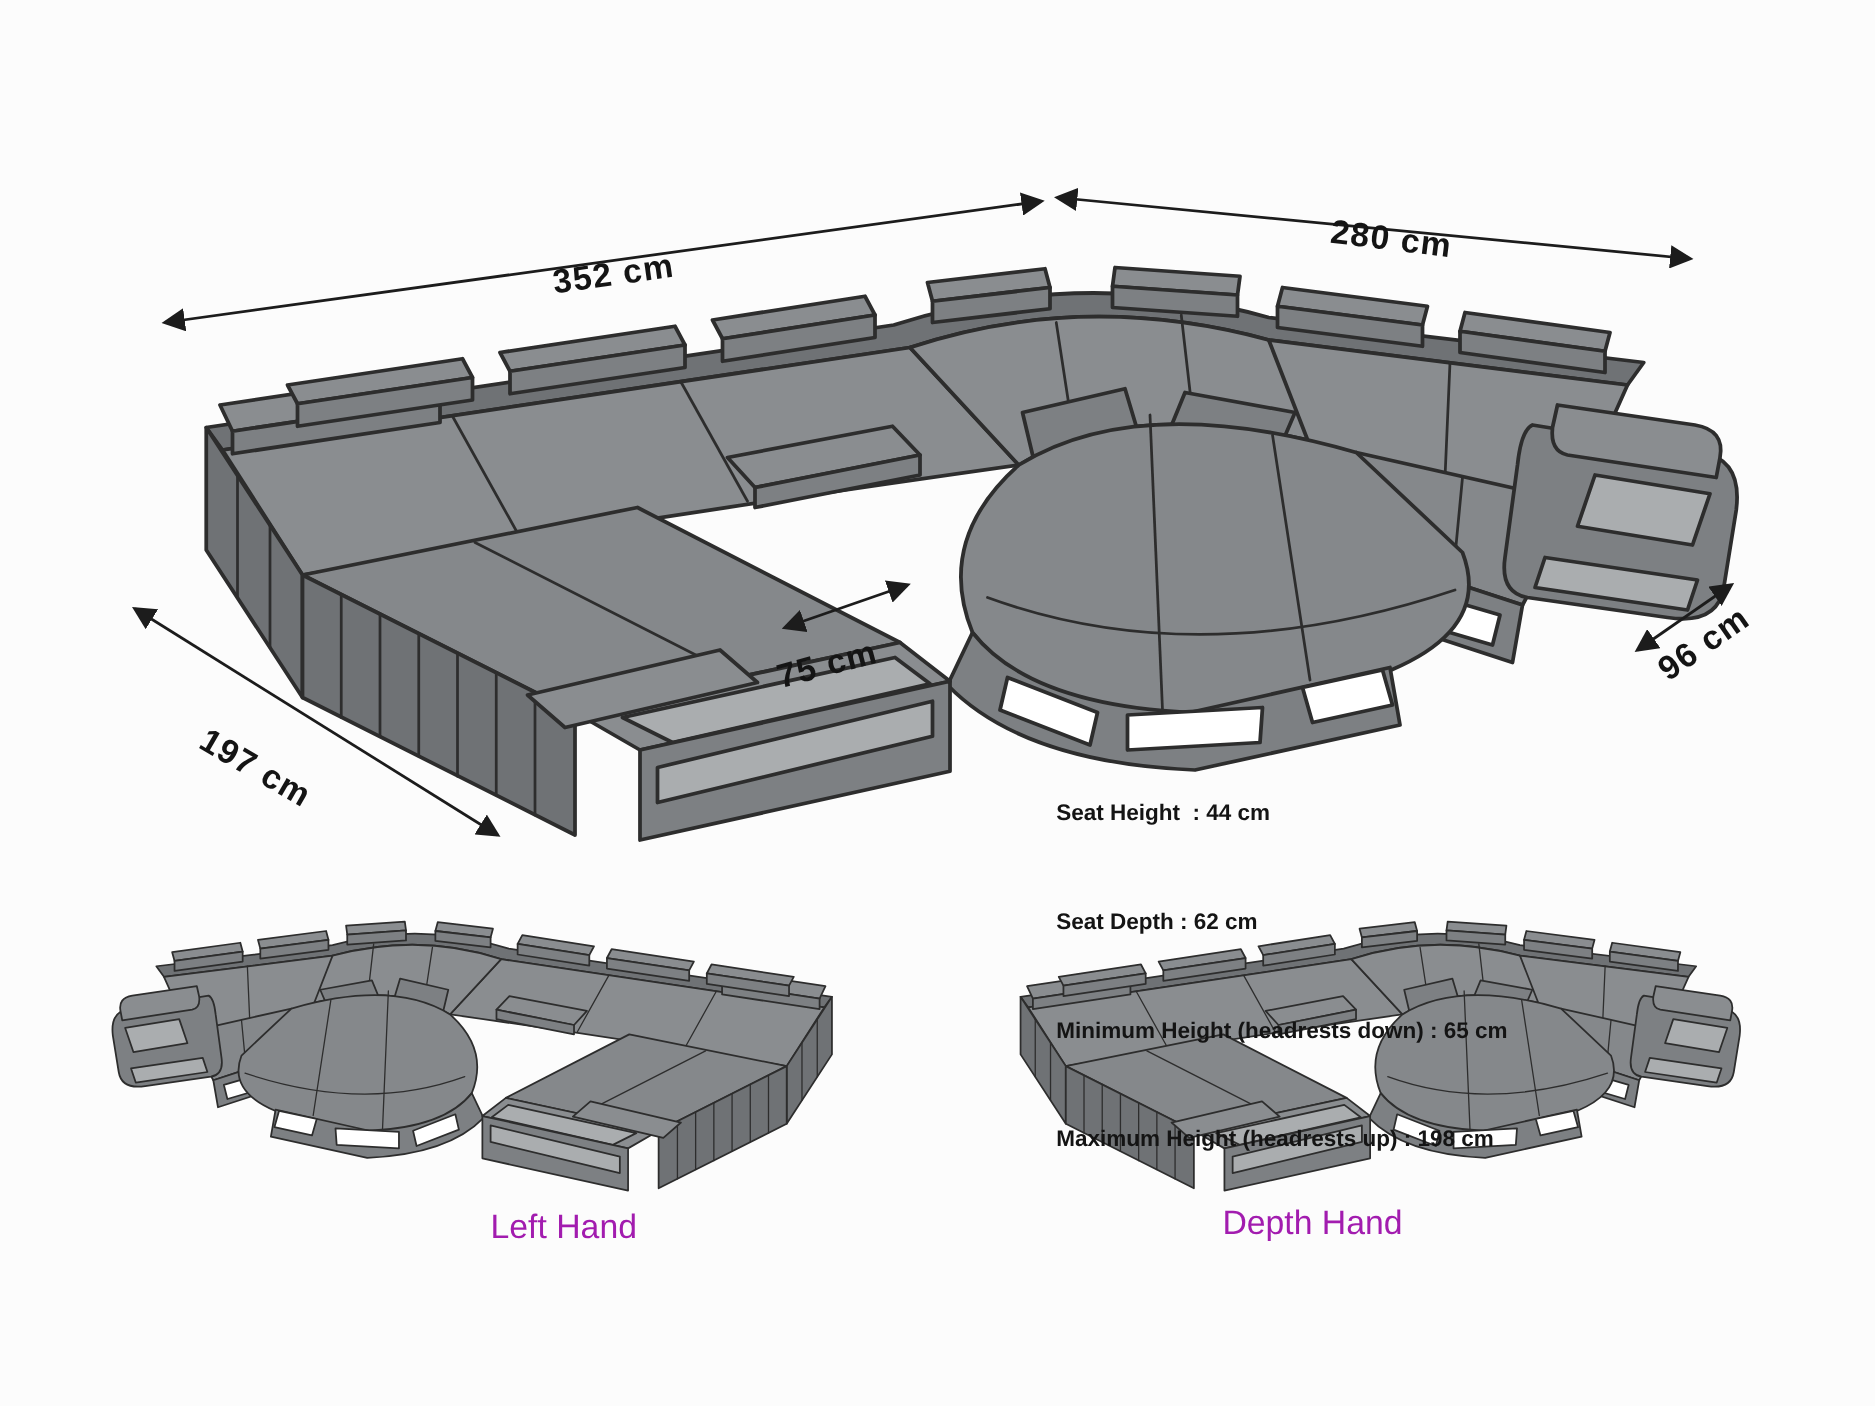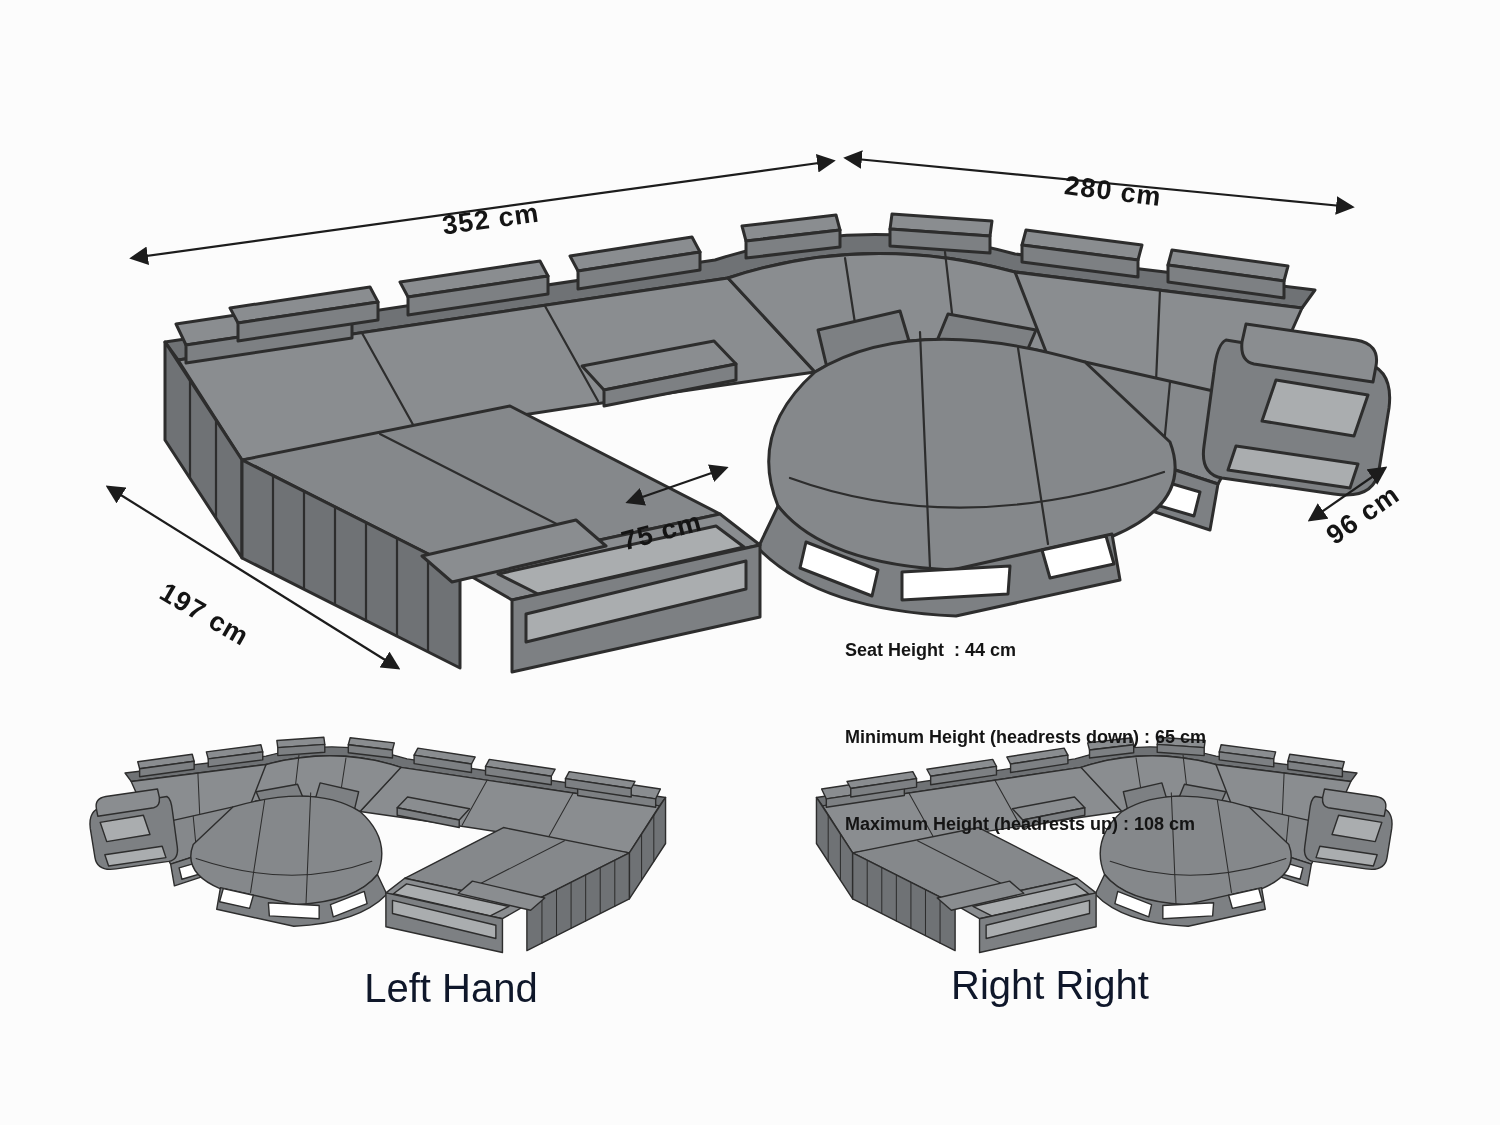--- a/index.html
+++ b/index.html
@@ -184,6 +184,7 @@
 
   <div class="specs">
     <div>Seat Height  : 44 cm</div>
+    <div>Seat Depth : 62 cm</div>
     <div>Minimum Height (headrests down) : 65 cm</div>
     <div>Maximum Height (headrests up) : 108 cm</div>
   </div>

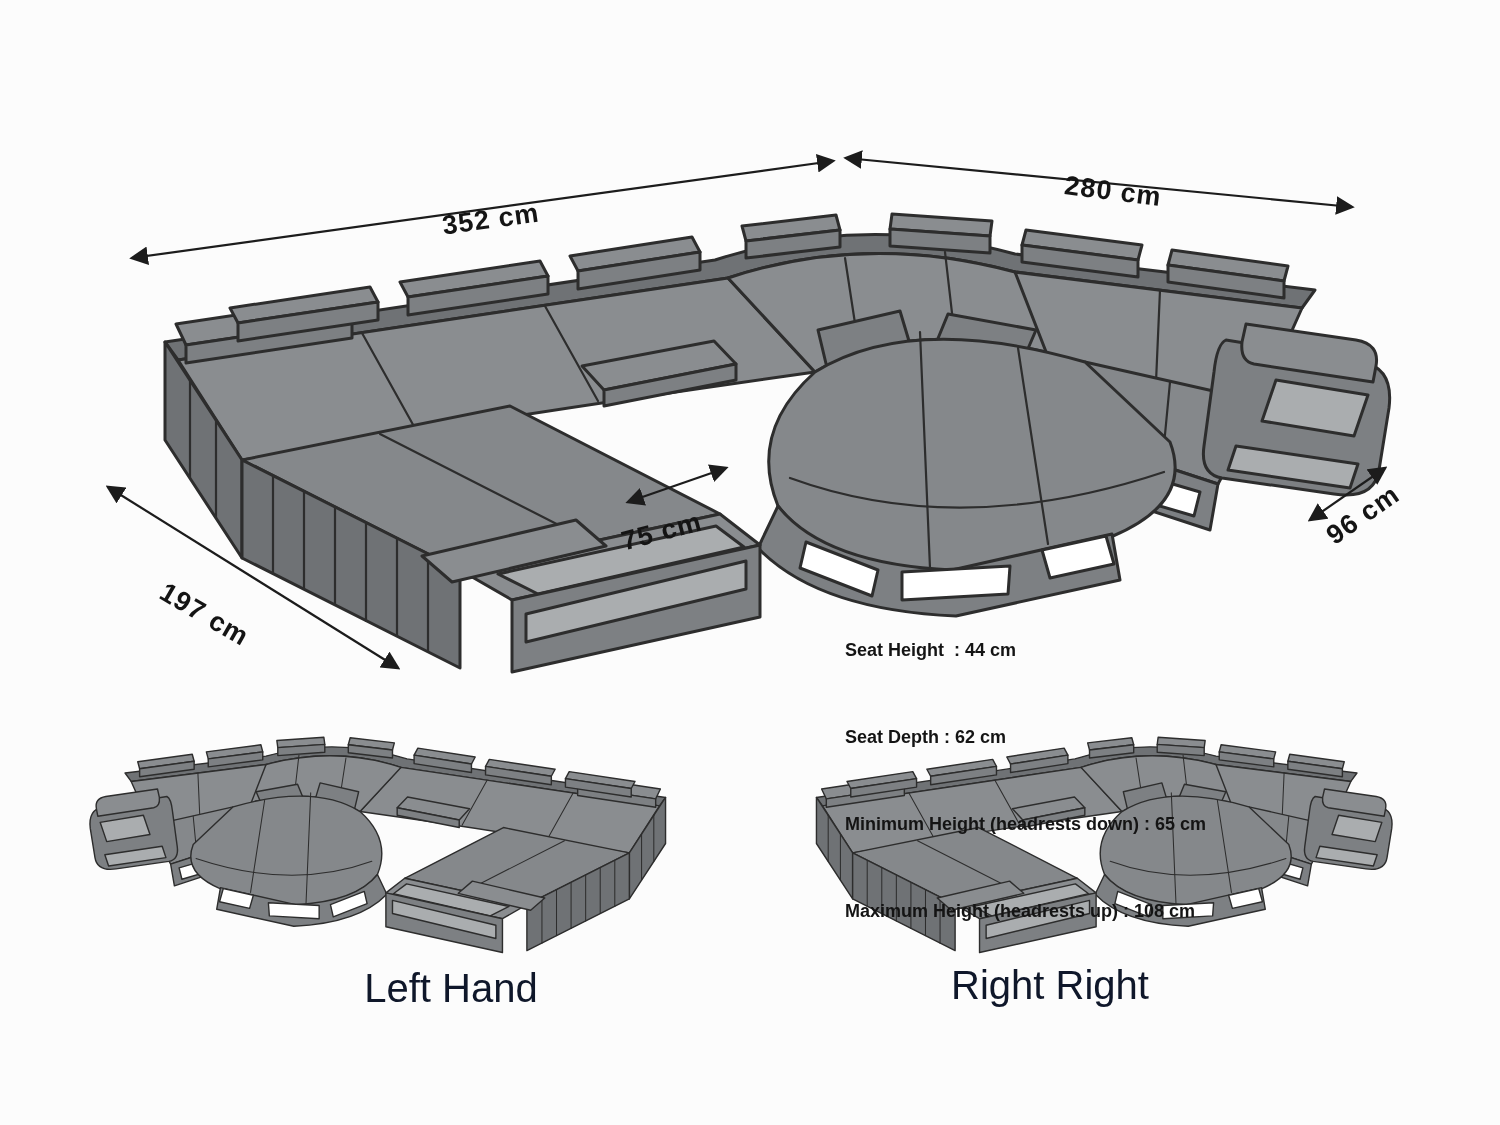--- a/index.html
+++ b/index.html
@@ -186,7 +186,7 @@
     <div>Seat Height  : 44 cm</div>
     <div>Seat Depth : 62 cm</div>
     <div>Minimum Height (headrests down) : 65 cm</div>
-    <div>Maximum Height (headrests up) : 108 cm</div>
+    <div>Maximum Height (headrests up) : 198 cm</div>
   </div>
 
   <div class="variant-label left">Left Hand</div>

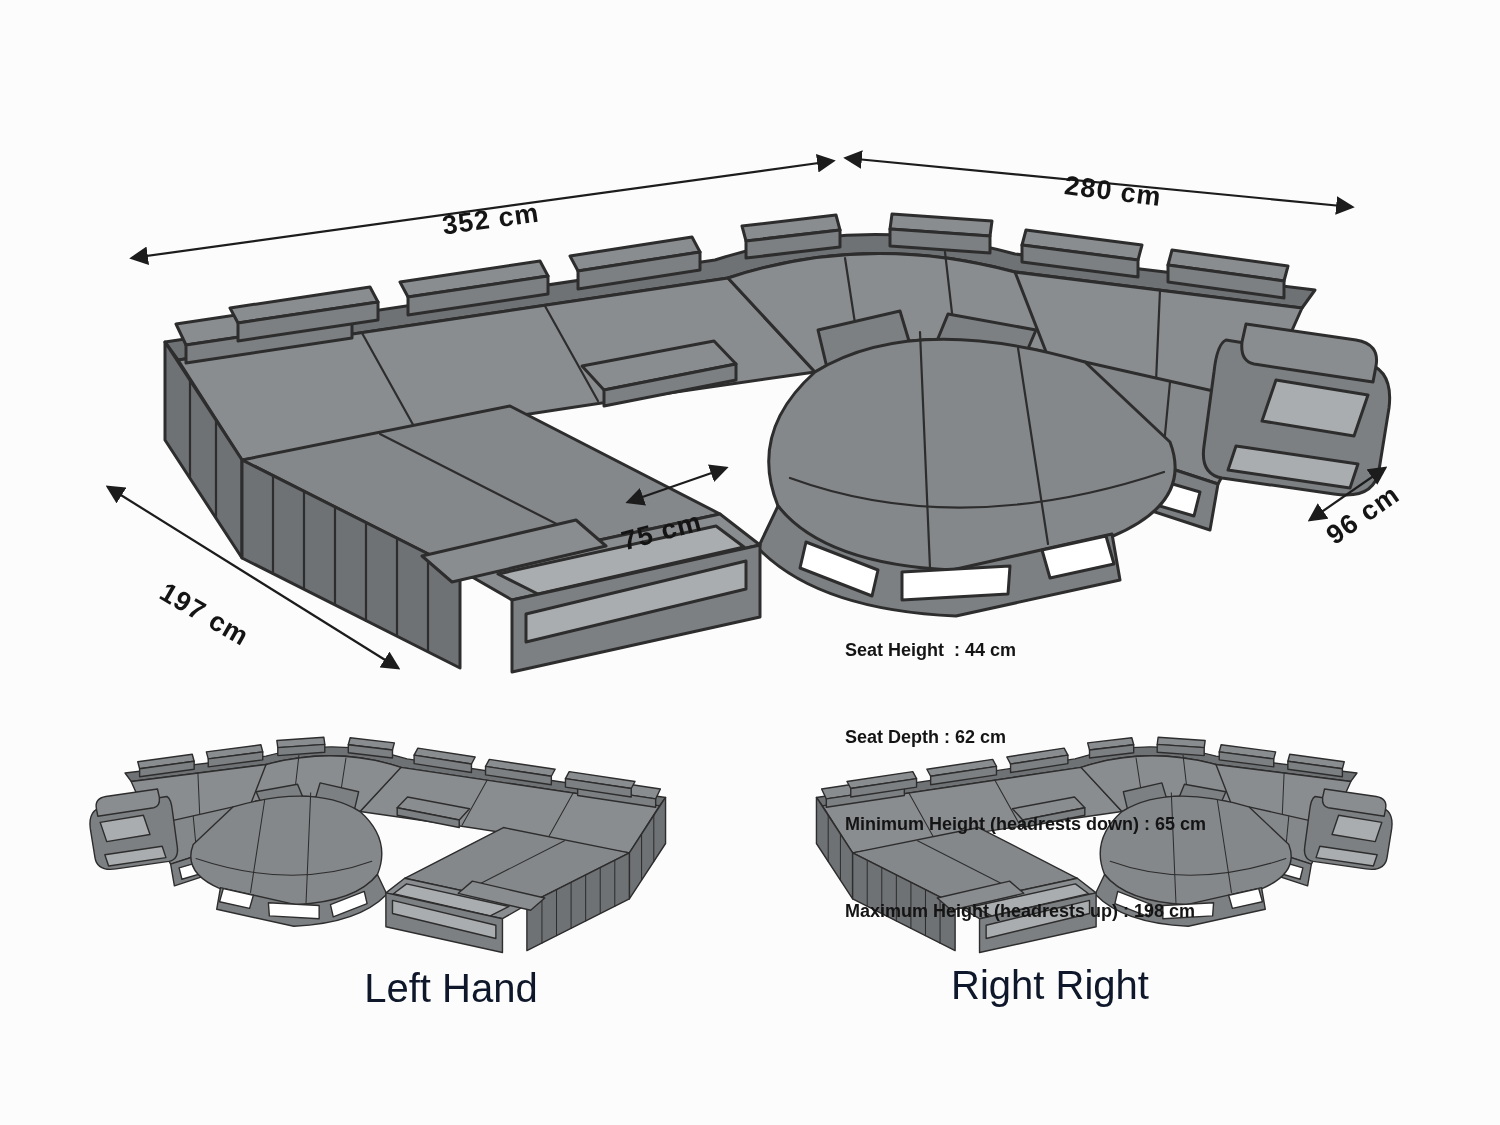--- a/index.html
+++ b/index.html
@@ -36,7 +36,7 @@
   
   .variant-label{
     position:absolute;transform:translateX(-50%);
-    font-size:40px;font-weight:400;color:#0f172a;white-space:nowrap;
+    font-size:27px;font-weight:400;color:#a21caf;white-space:nowrap;
   }
   .variant-label.left {left:451px;top:966px;}
   .variant-label.right{left:1050px;top:963px;}

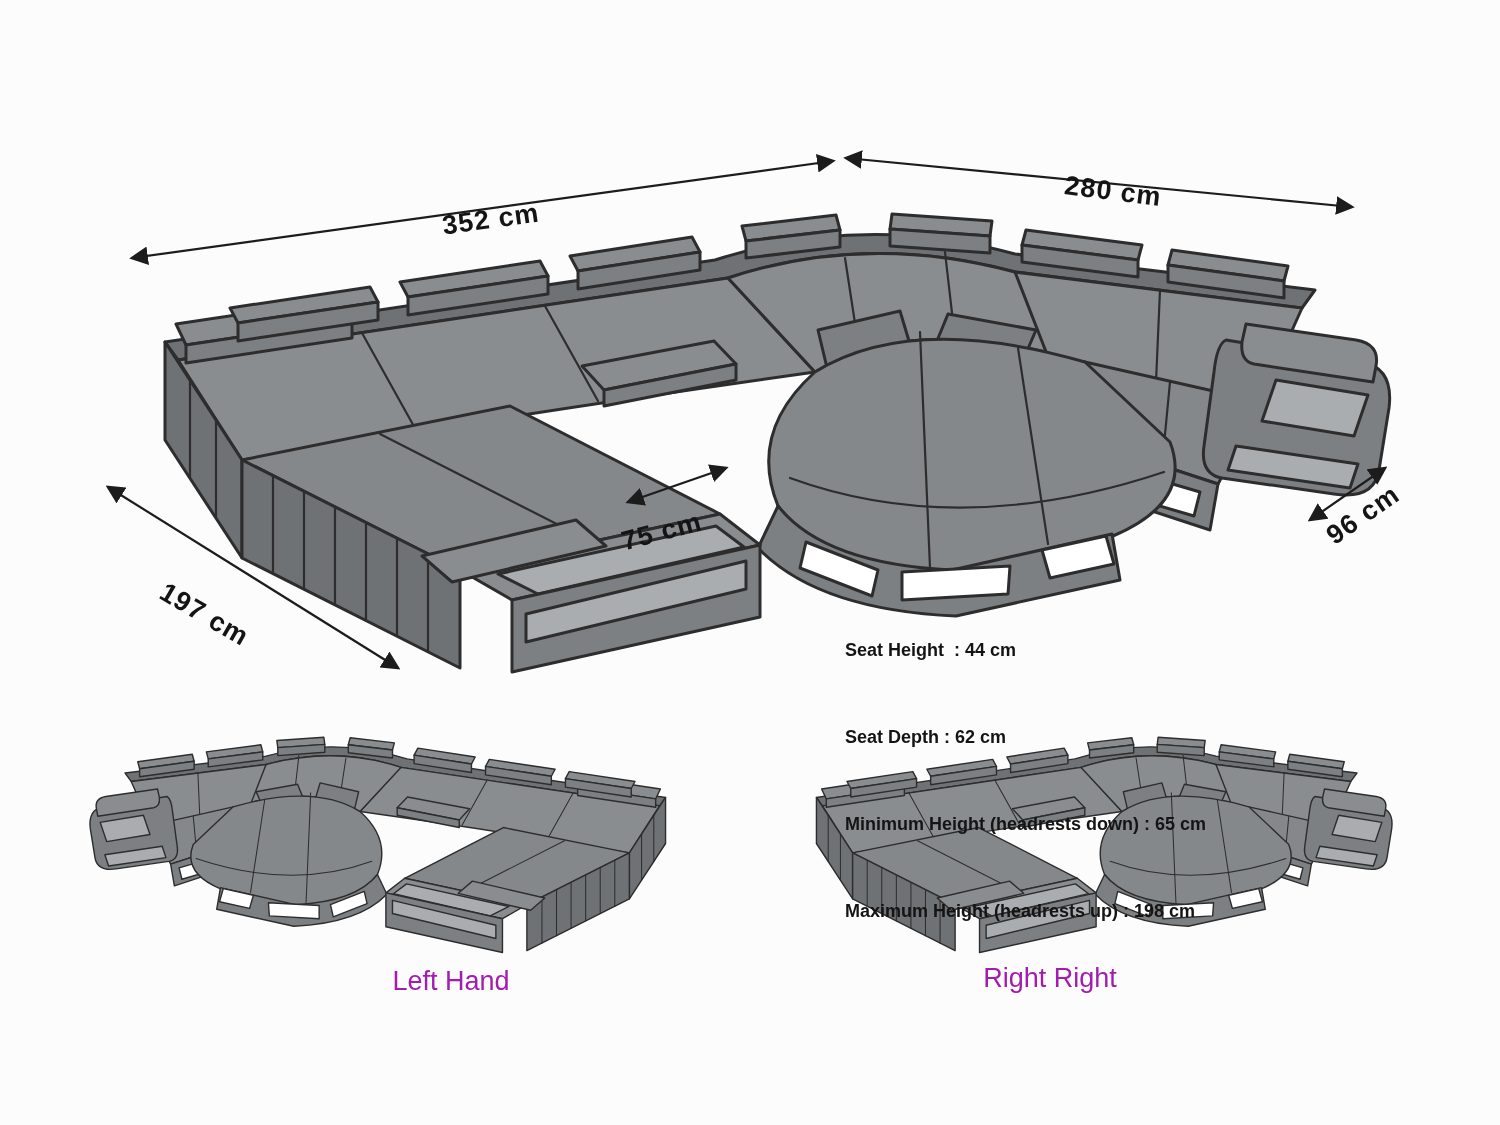--- a/index.html
+++ b/index.html
@@ -190,7 +190,7 @@
   </div>
 
   <div class="variant-label left">Left Hand</div>
-  <div class="variant-label right">Right Right</div>
+  <div class="variant-label right">Depth Hand</div>
 </div>
 
 </body></html>

